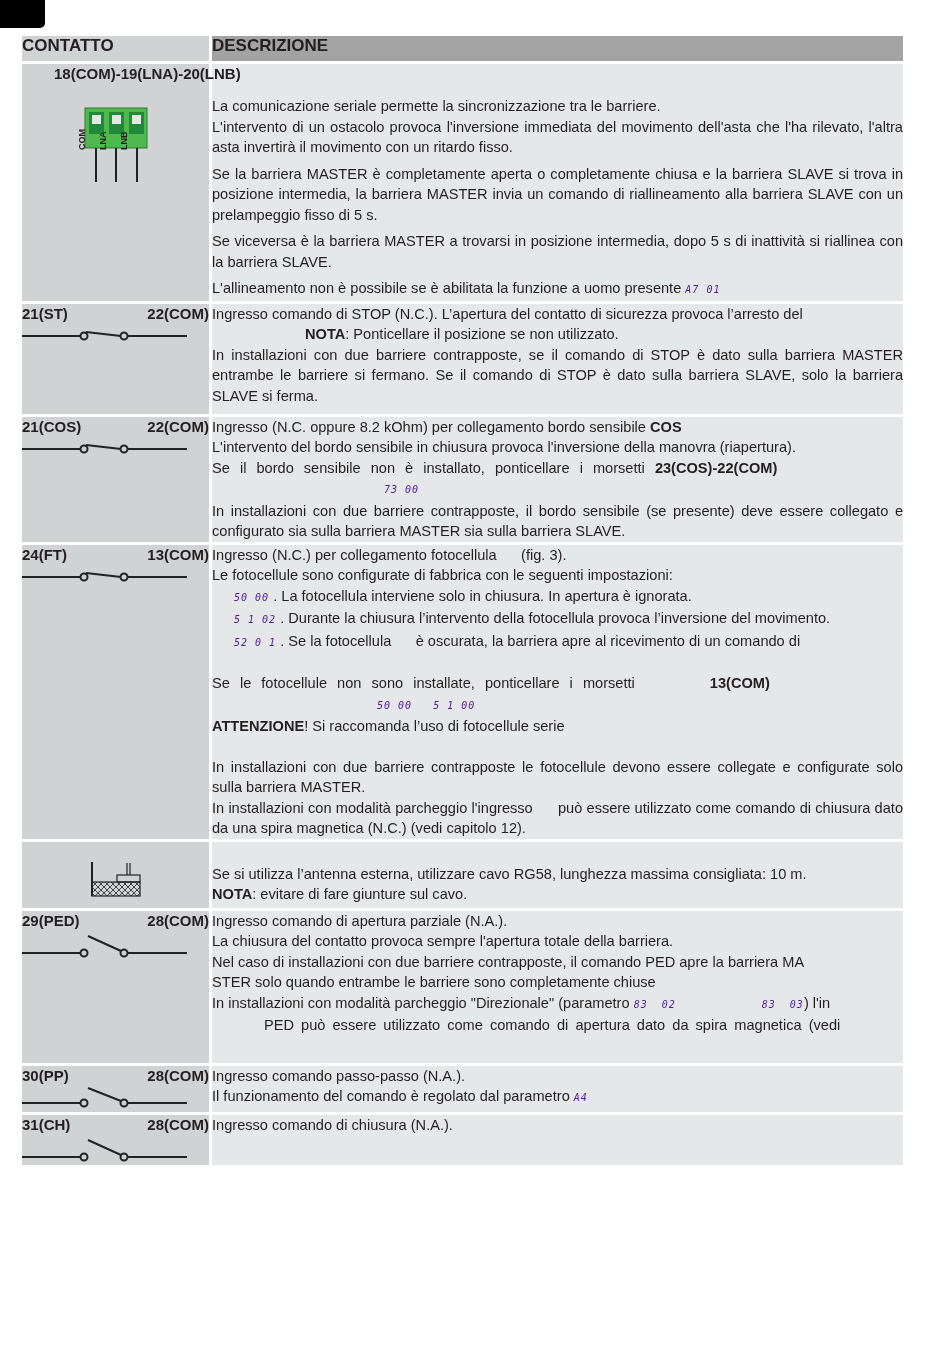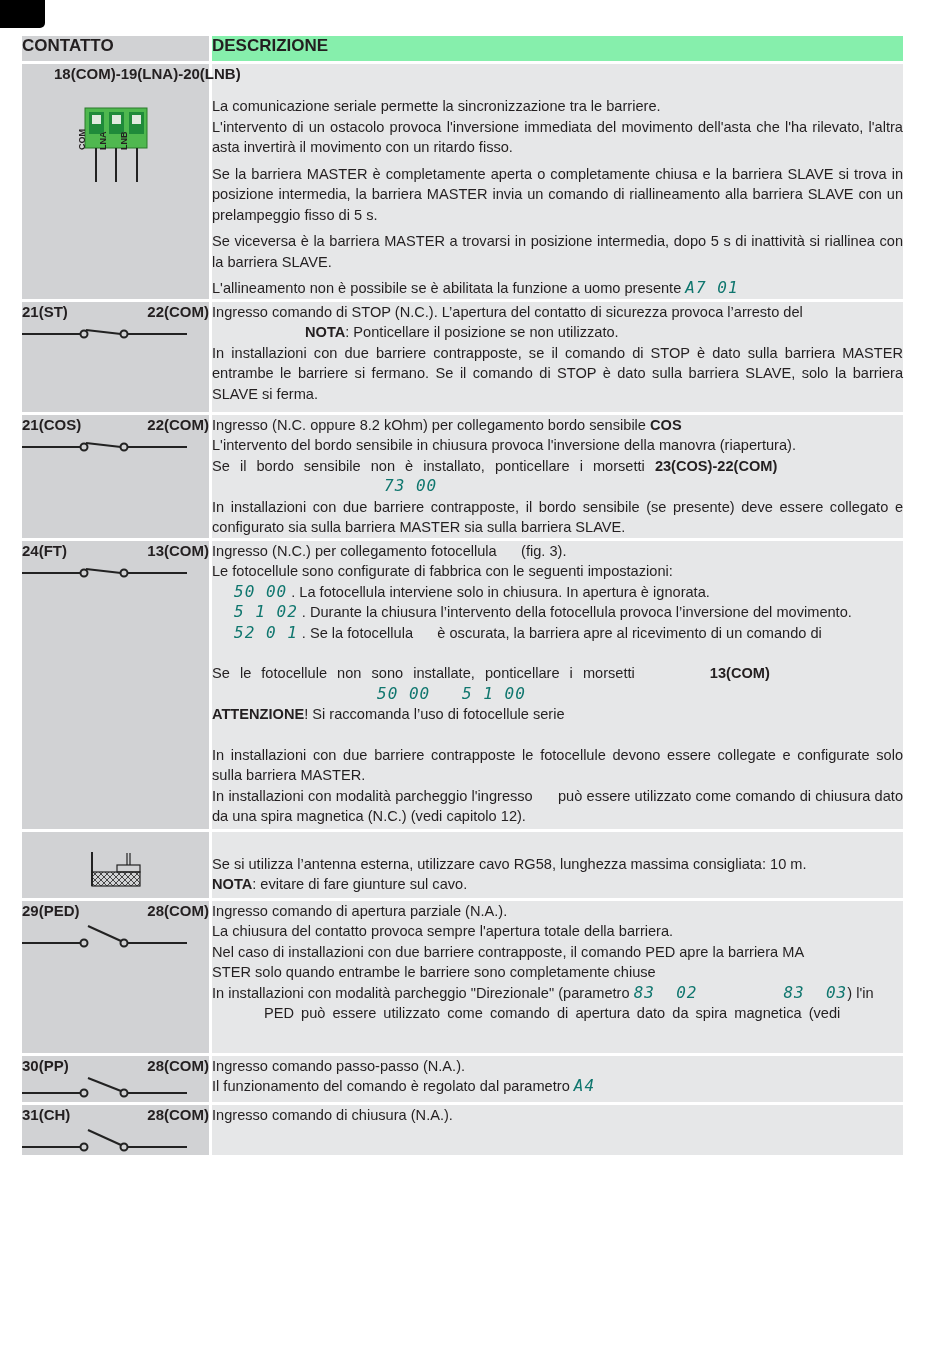--- a/index.html
+++ b/index.html
@@ -14,7 +14,7 @@
     col.c2 { width: 691px; }
     th.h-left { background: #d1d2d4; border-right: 3px solid #fff; text-align: left;
                 font-size: 17px; font-weight: bold; padding: 5px 6px; height: 25px; }
-    th.h-right { background: #86efac; text-align: left;
+    th.h-right { background: #a3a3a3; text-align: left;
                  font-size: 17px; font-weight: bold; padding: 5px 6px; }
     td.left { background: #d1d2d4; border-right: 3px solid #fff; padding: 4px 5px; }
     td.right { background: #e6e7e8; padding: 4px 5px 2px 5px; font-size: 14.6px;

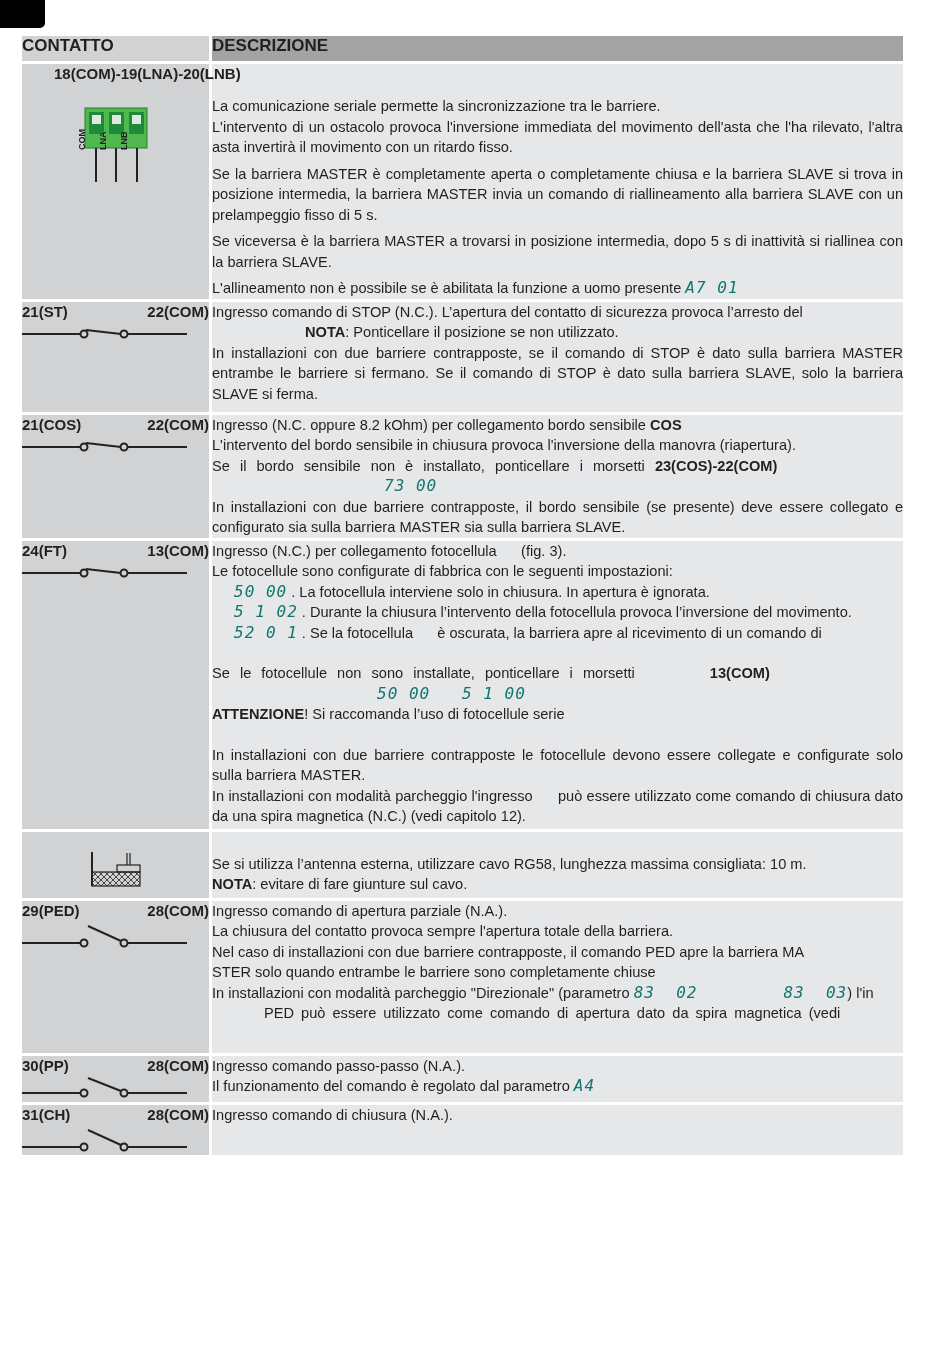--- a/index.html
+++ b/index.html
@@ -25,8 +25,8 @@
     .switch { display: block; margin-top: 3px; }
     .p { margin: 0; }
     .gap { margin-top: 6px; }
-    .seg { font-family: "DejaVu Sans Mono", monospace; font-style: italic; font-size: 16px;
-           letter-spacing: 1px; color: #0f766e; }
+    .seg { font-family: "DejaVu Sans Mono", monospace; font-style: italic; font-size: 10px;
+           letter-spacing: 1px; color: #4c1d95; }
     b { font-weight: bold; }
     .indent { padding-left: 22px; }
     .indent-big { padding-left: 165px; }

